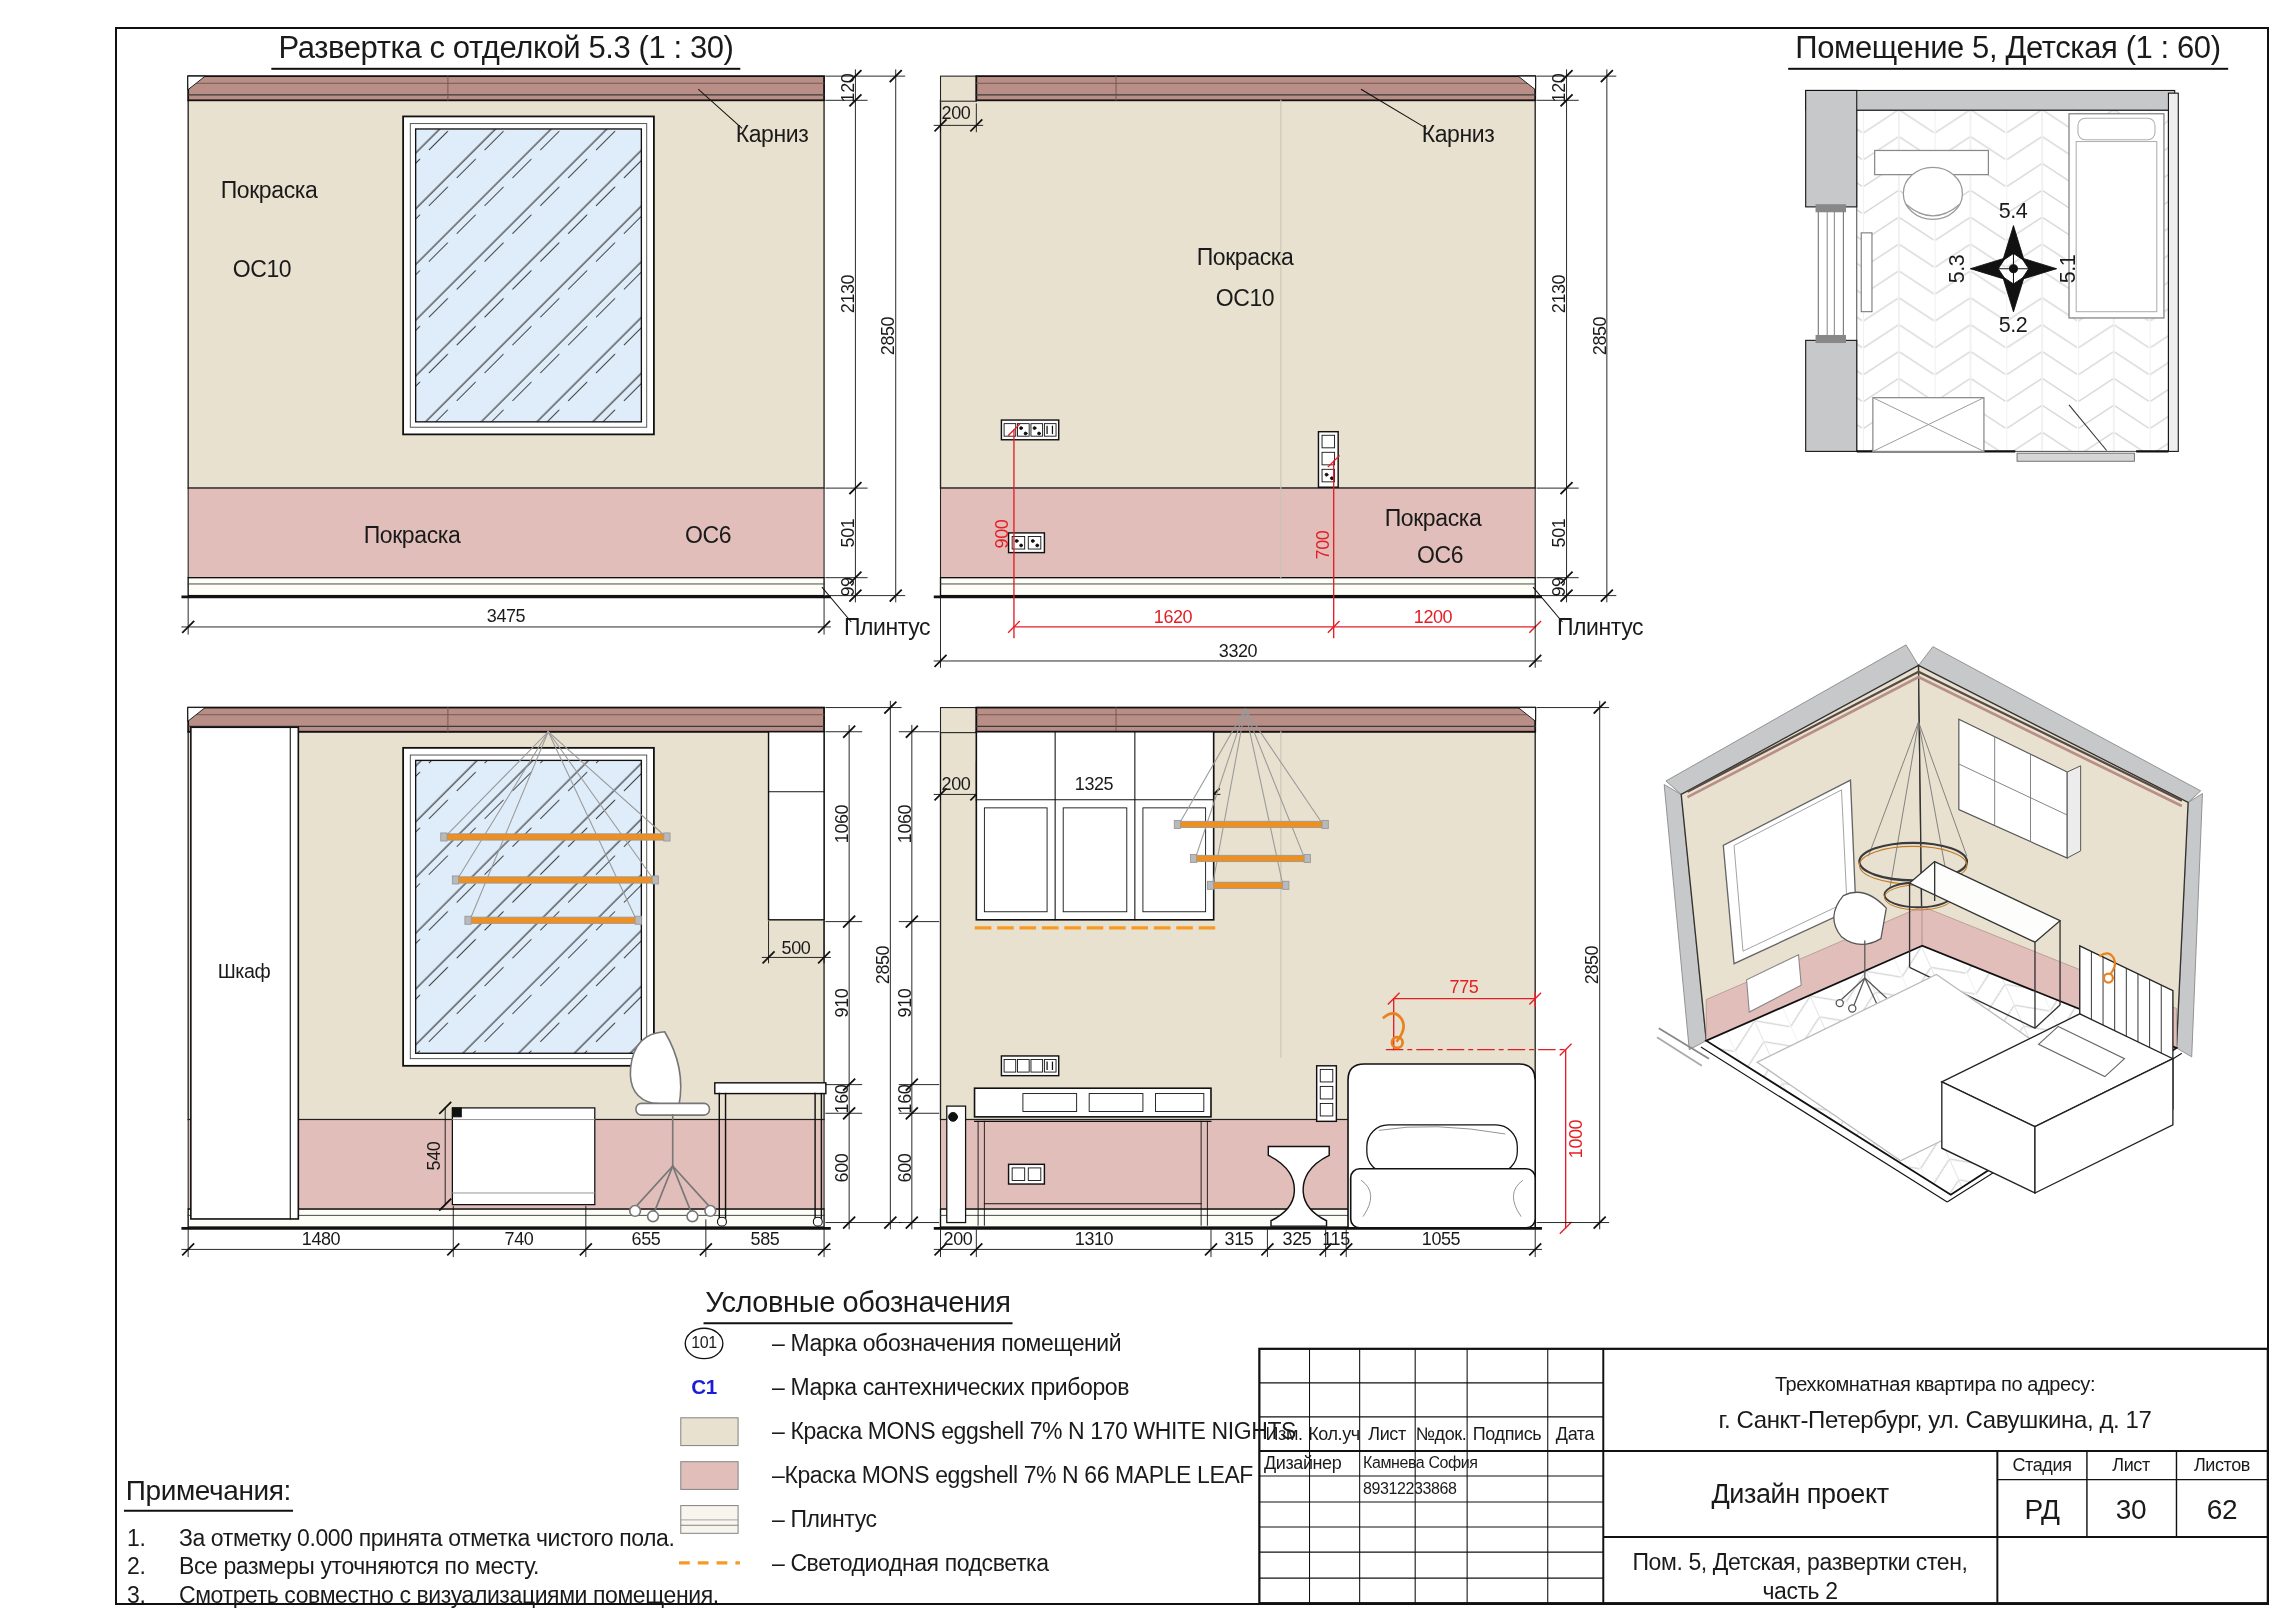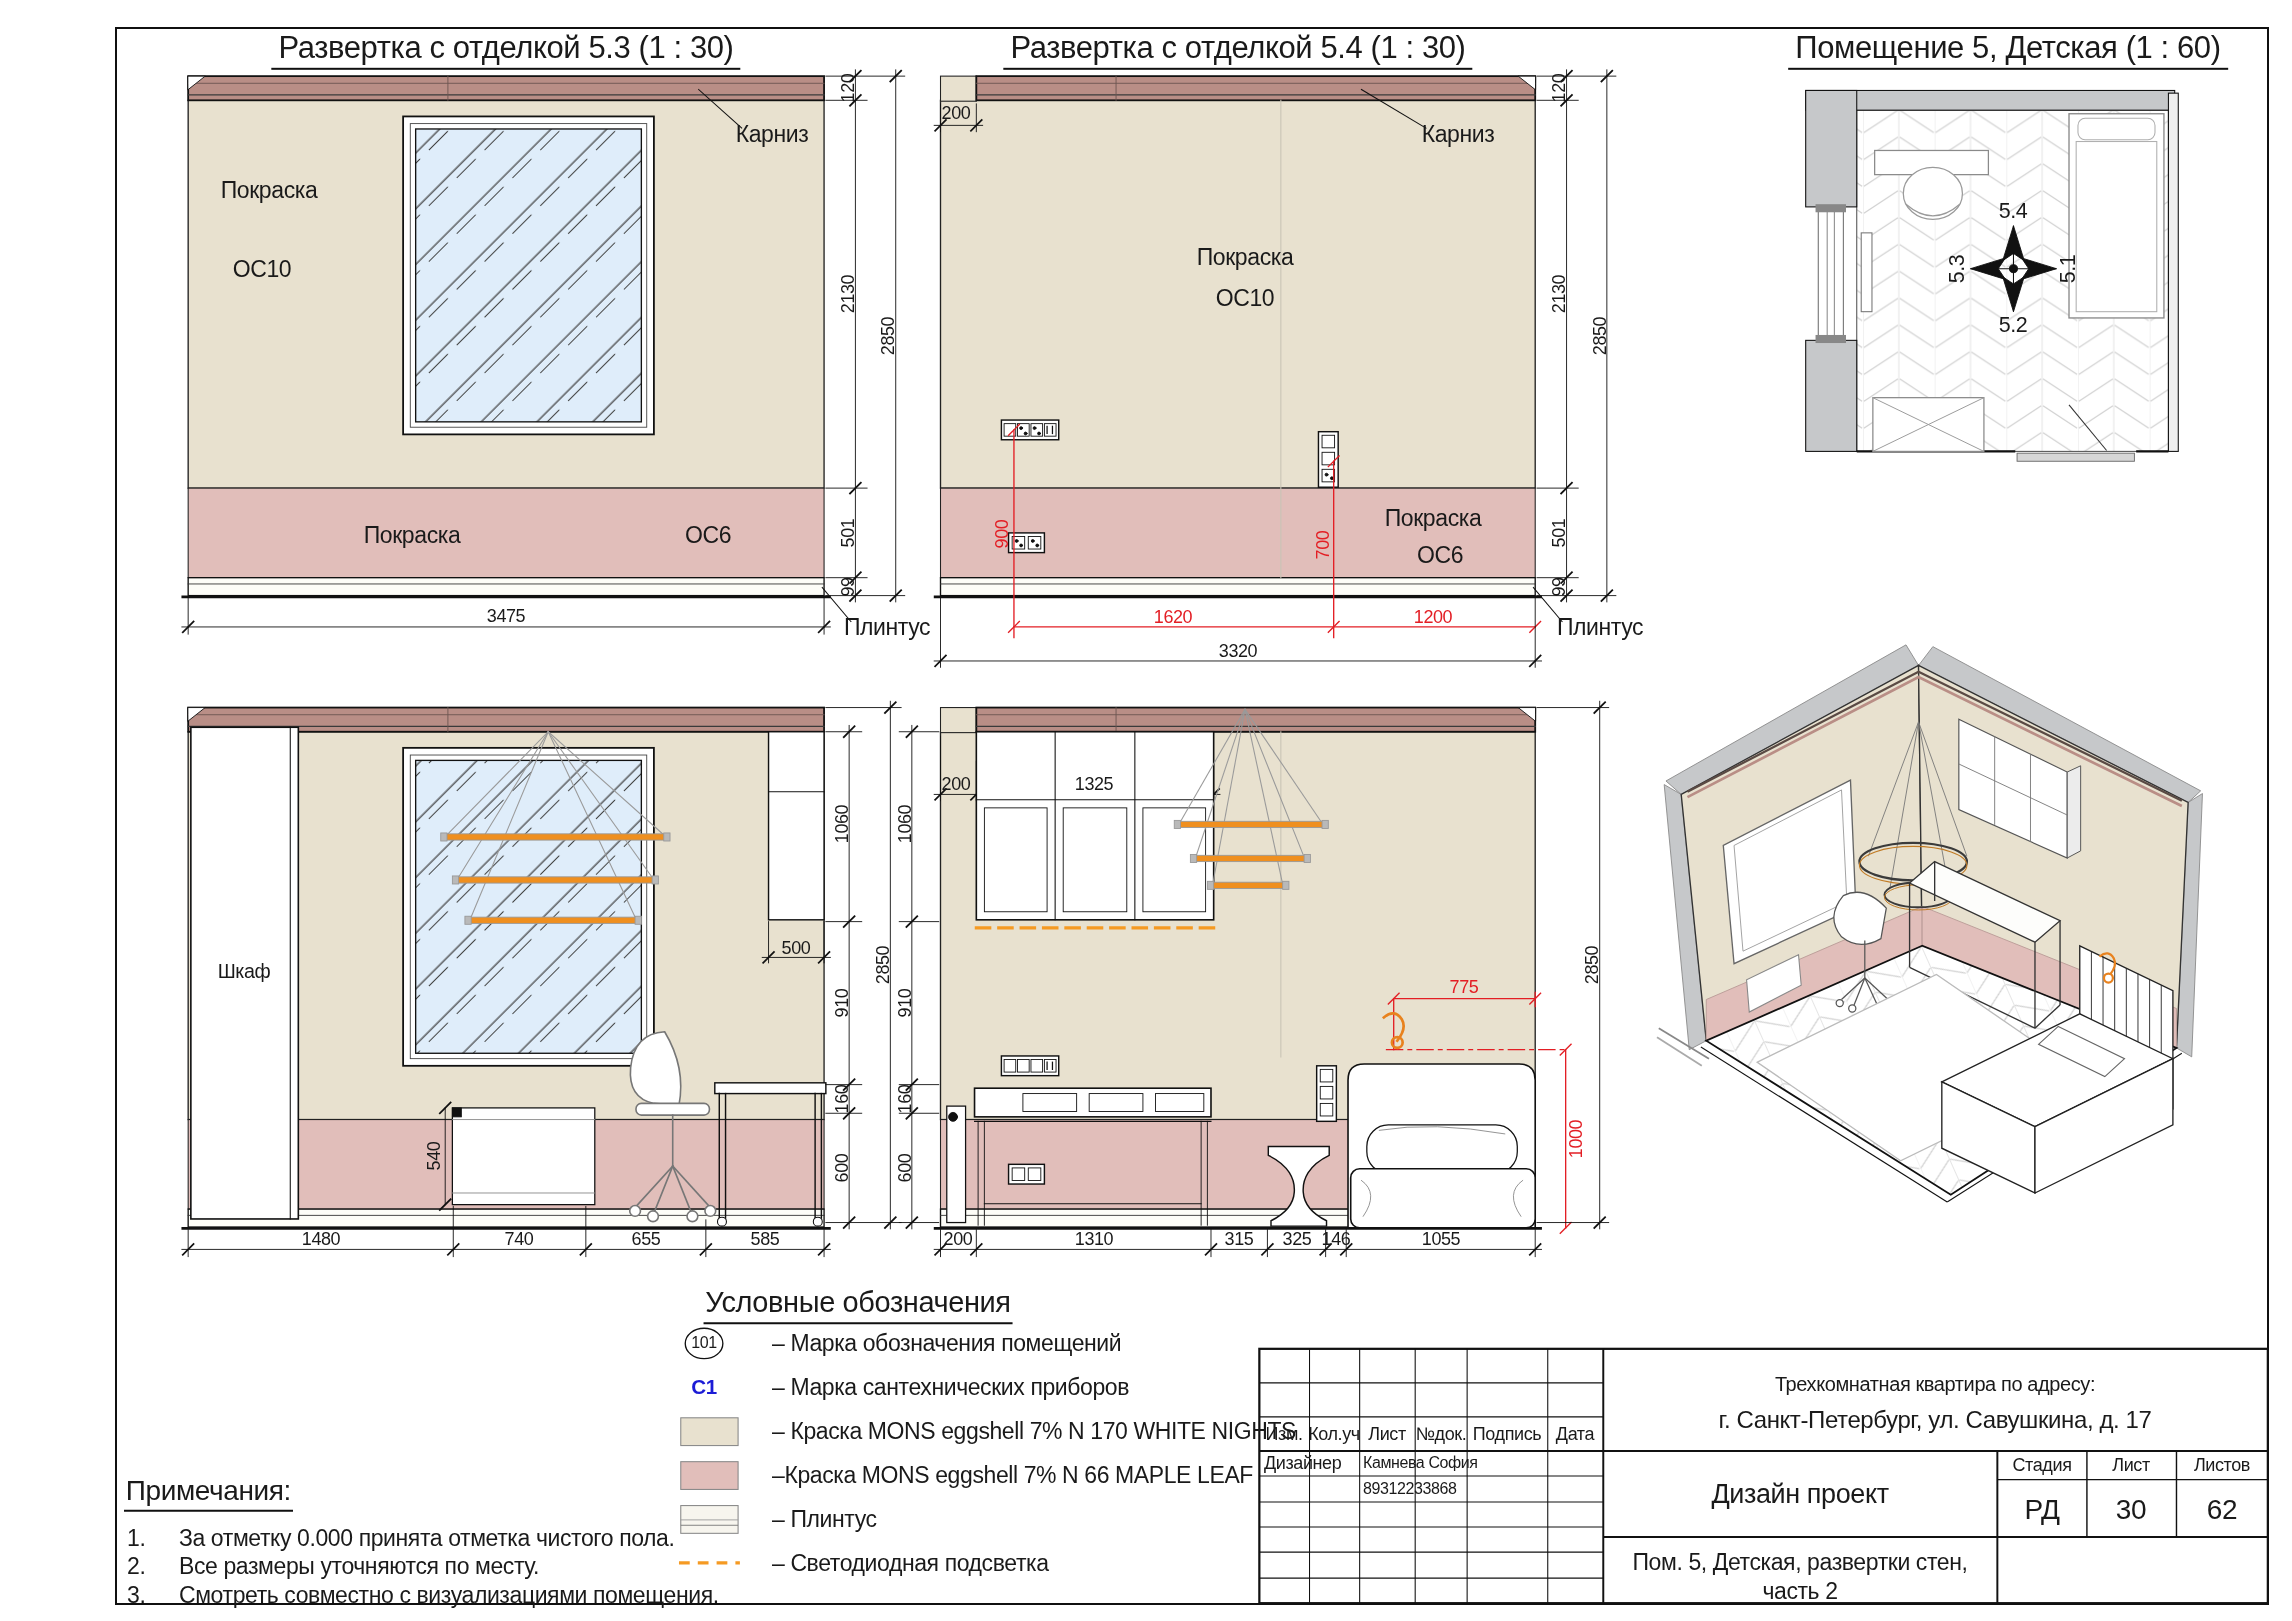--- a/index.html
+++ b/index.html
@@ -635,7 +635,6 @@
   </svg>
 
   <span class="lbl title" style="left:506px;top:51px">Развертка с отделкой 5.3 (1 : 30)</span>
-  <span class="lbl title" style="left:1238px;top:51px">Развертка с отделкой 5.4 (1 : 30)</span>
   <span class="lbl title" style="left:2008px;top:51px">Помещение 5, Детская (1 : 60)</span>
 
   <span class="lbl" style="left:269px;top:190px">Покраска</span>

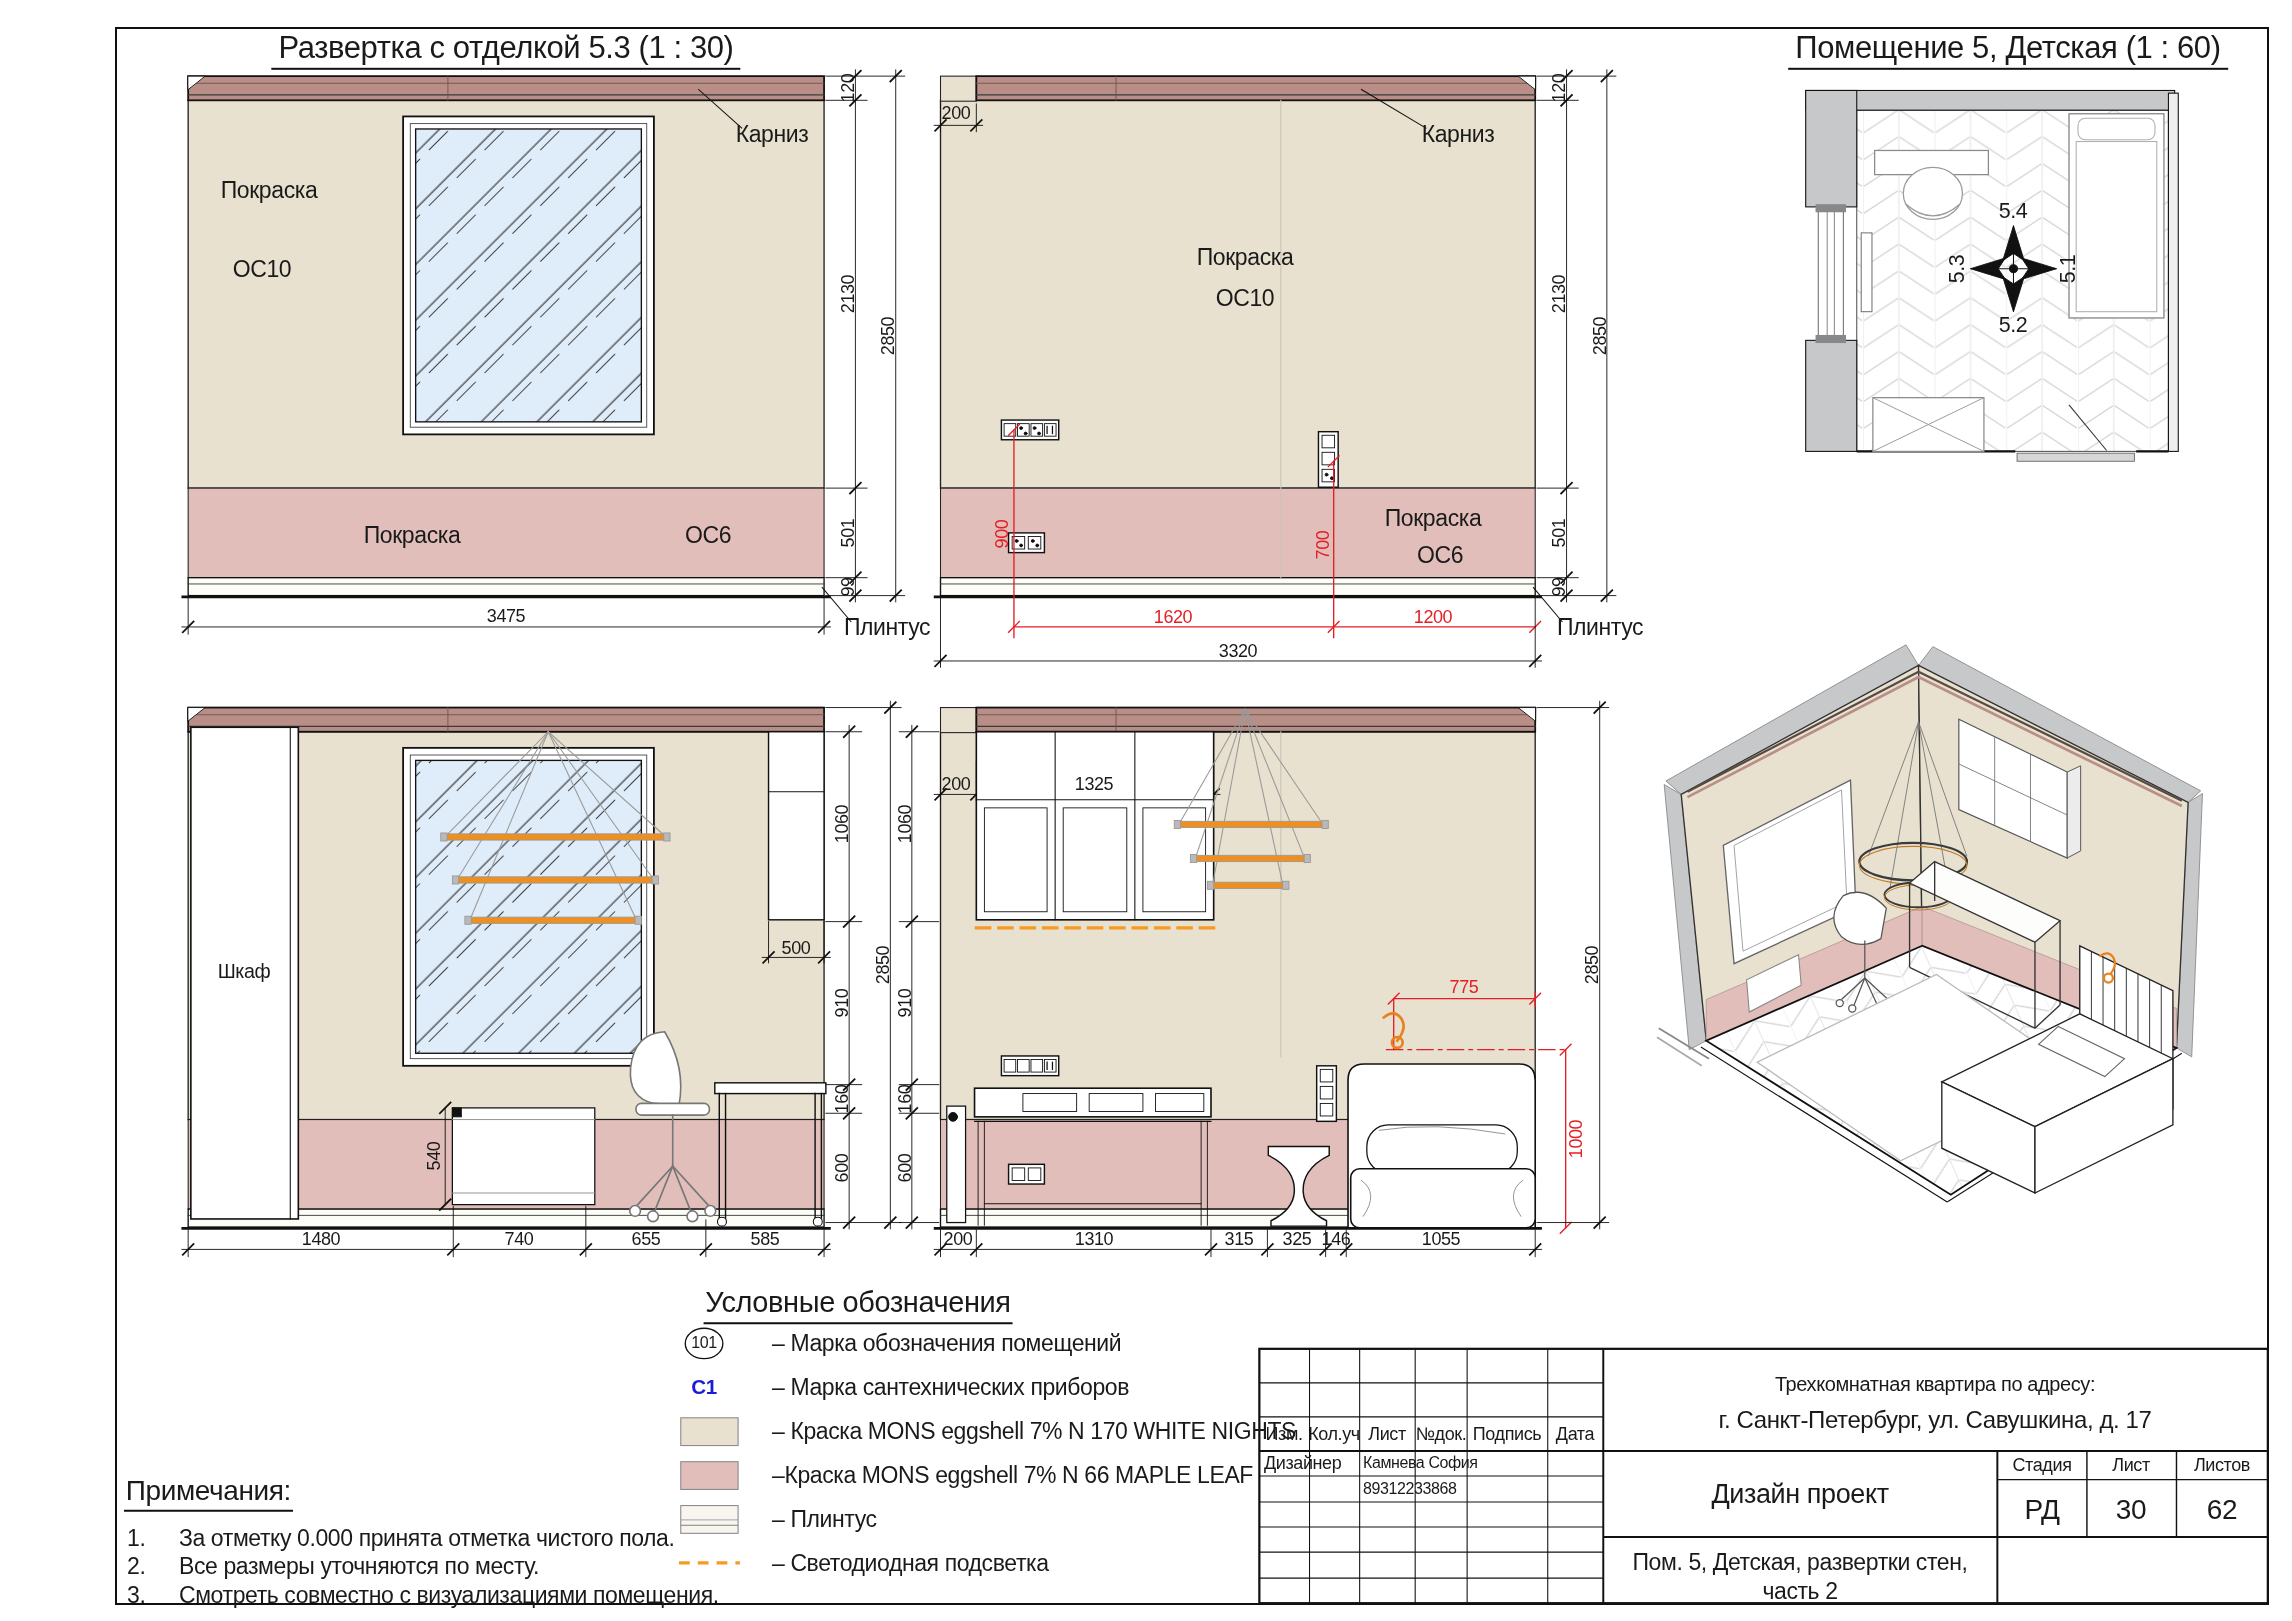--- a/index.html
+++ b/index.html
@@ -699,7 +699,7 @@
   <span class="lbl dim" style="left:1094px;top:1239px">1310</span>
   <span class="lbl dim" style="left:1239px;top:1239px">315</span>
   <span class="lbl dim" style="left:1297px;top:1239px">325</span>
-  <span class="lbl dim" style="left:1336px;top:1239px">146</span>
+  <span class="lbl dim" style="left:1336px;top:1239px">115</span>
   <span class="lbl dim" style="left:1441px;top:1239px">1055</span>
 
   <span class="lbl h-underline" style="left:858px;top:1306px">Условные обозначения</span>

